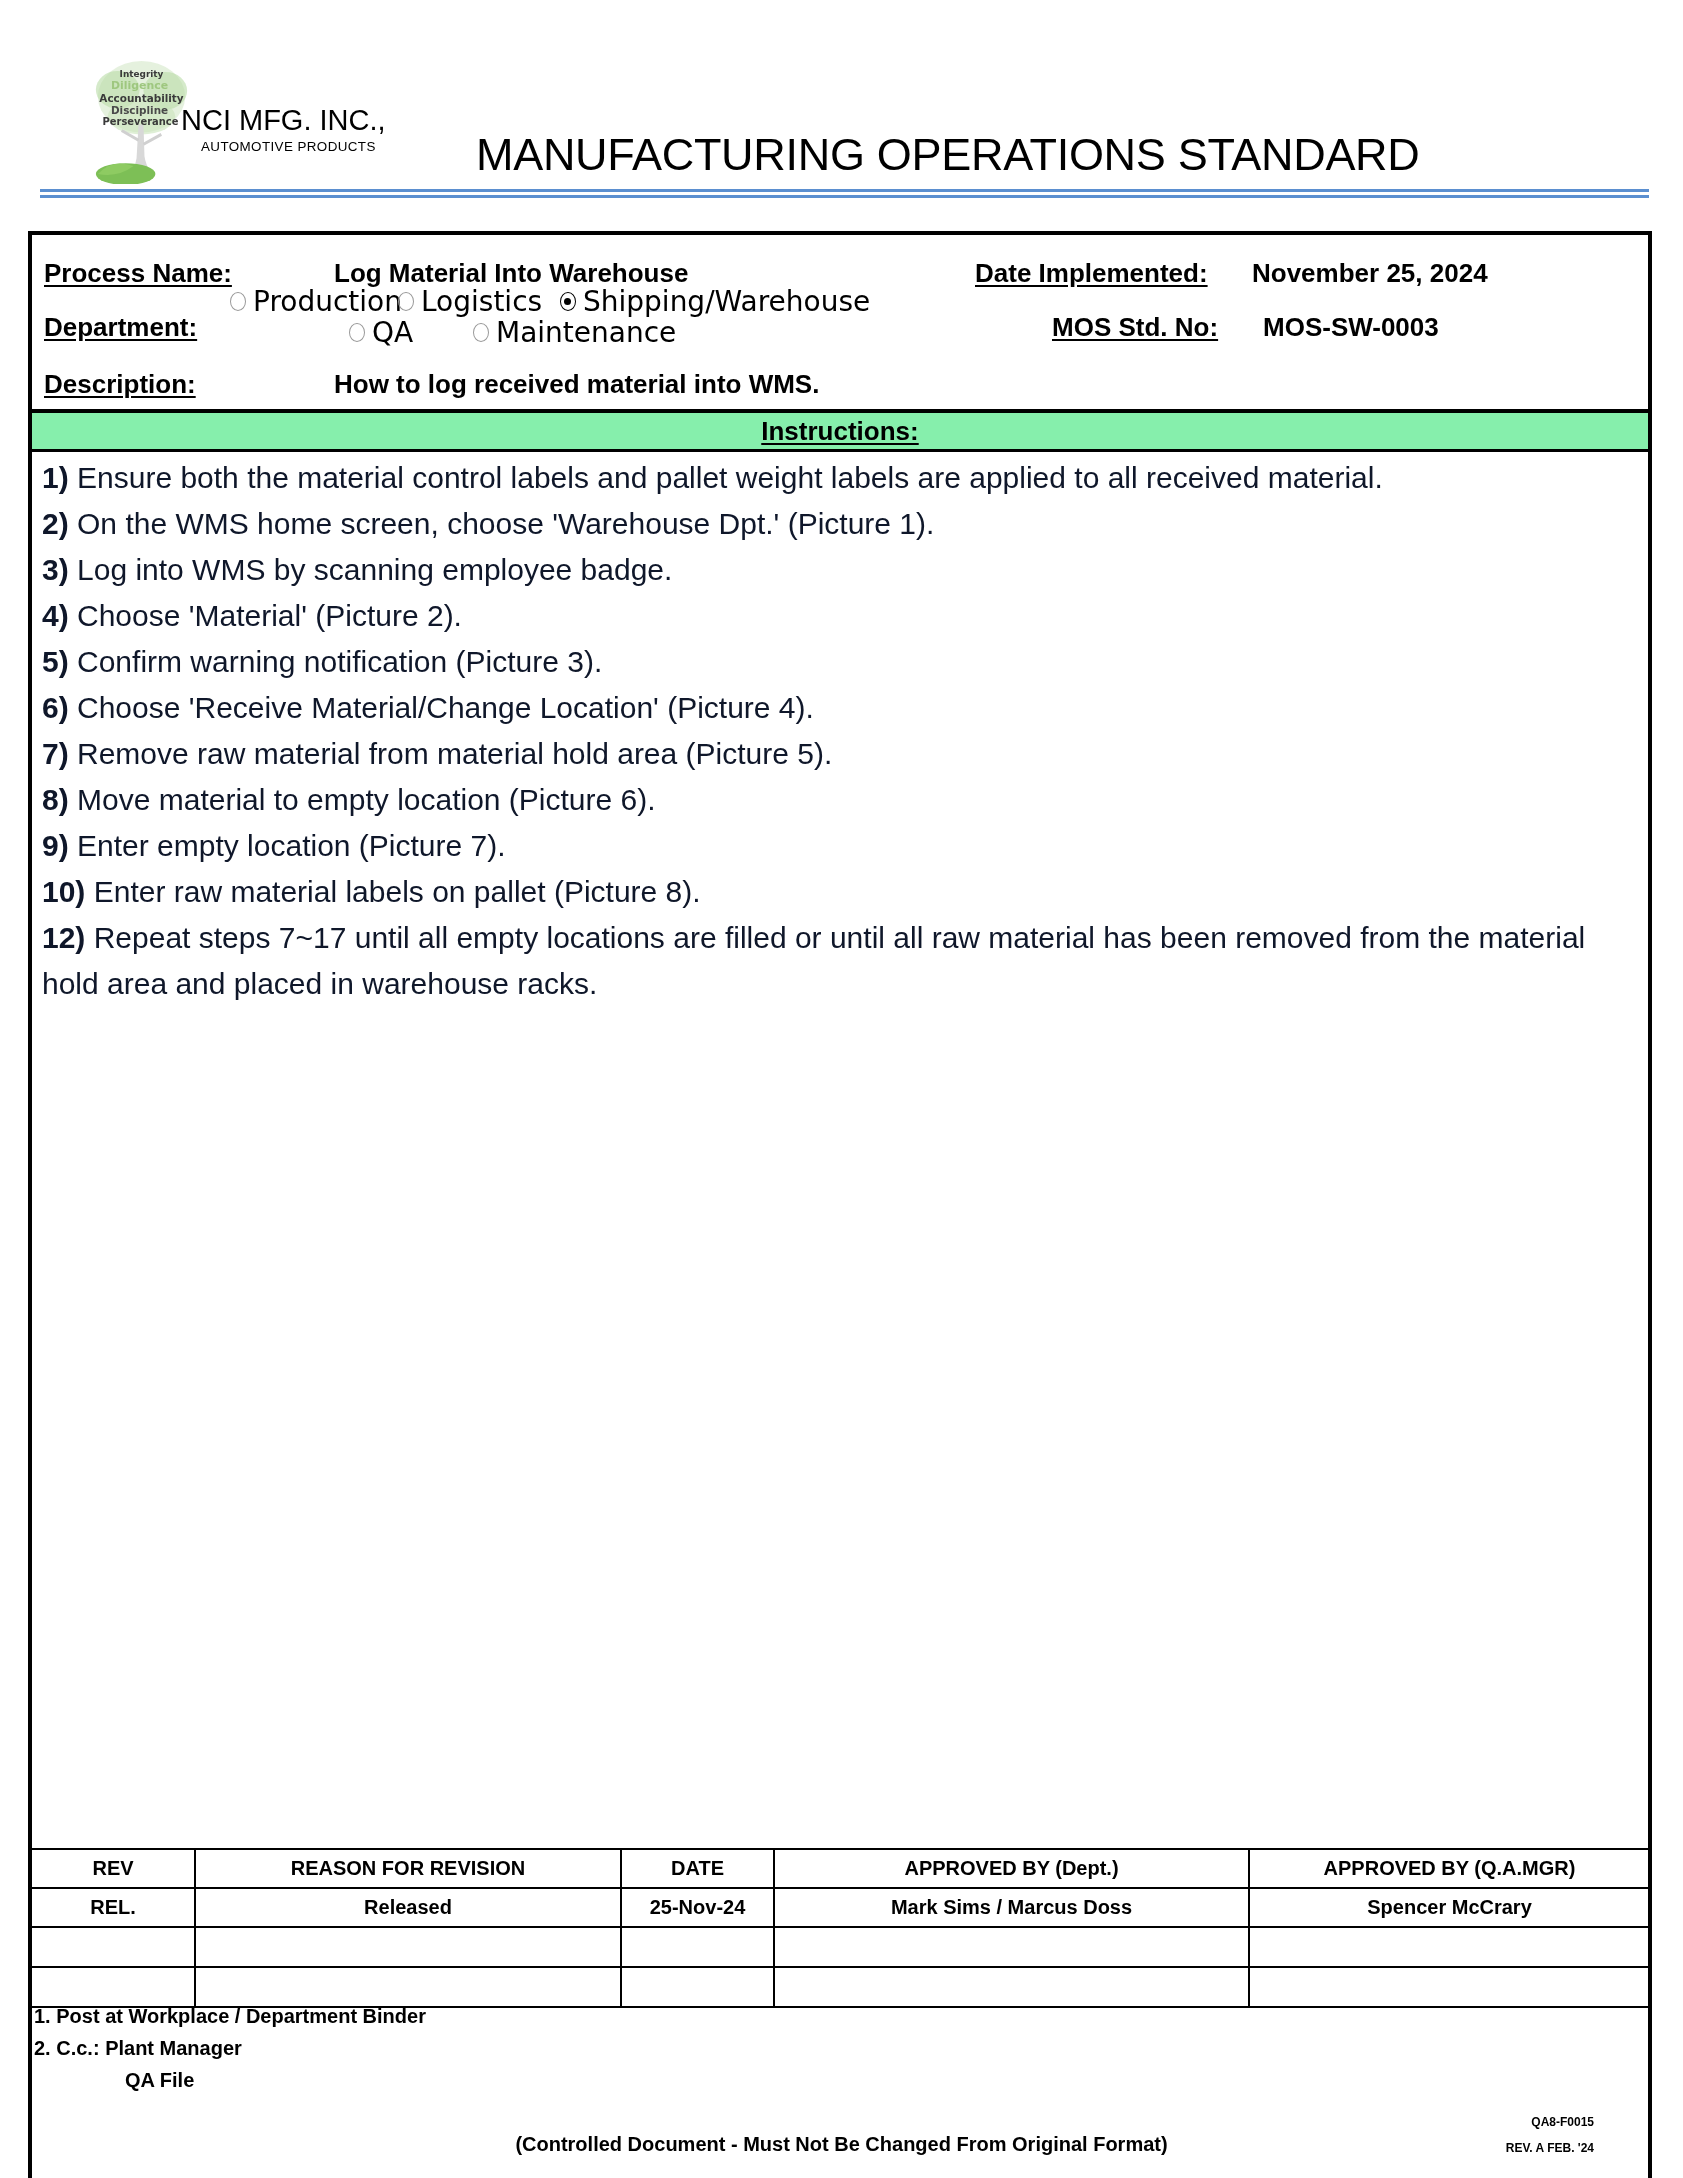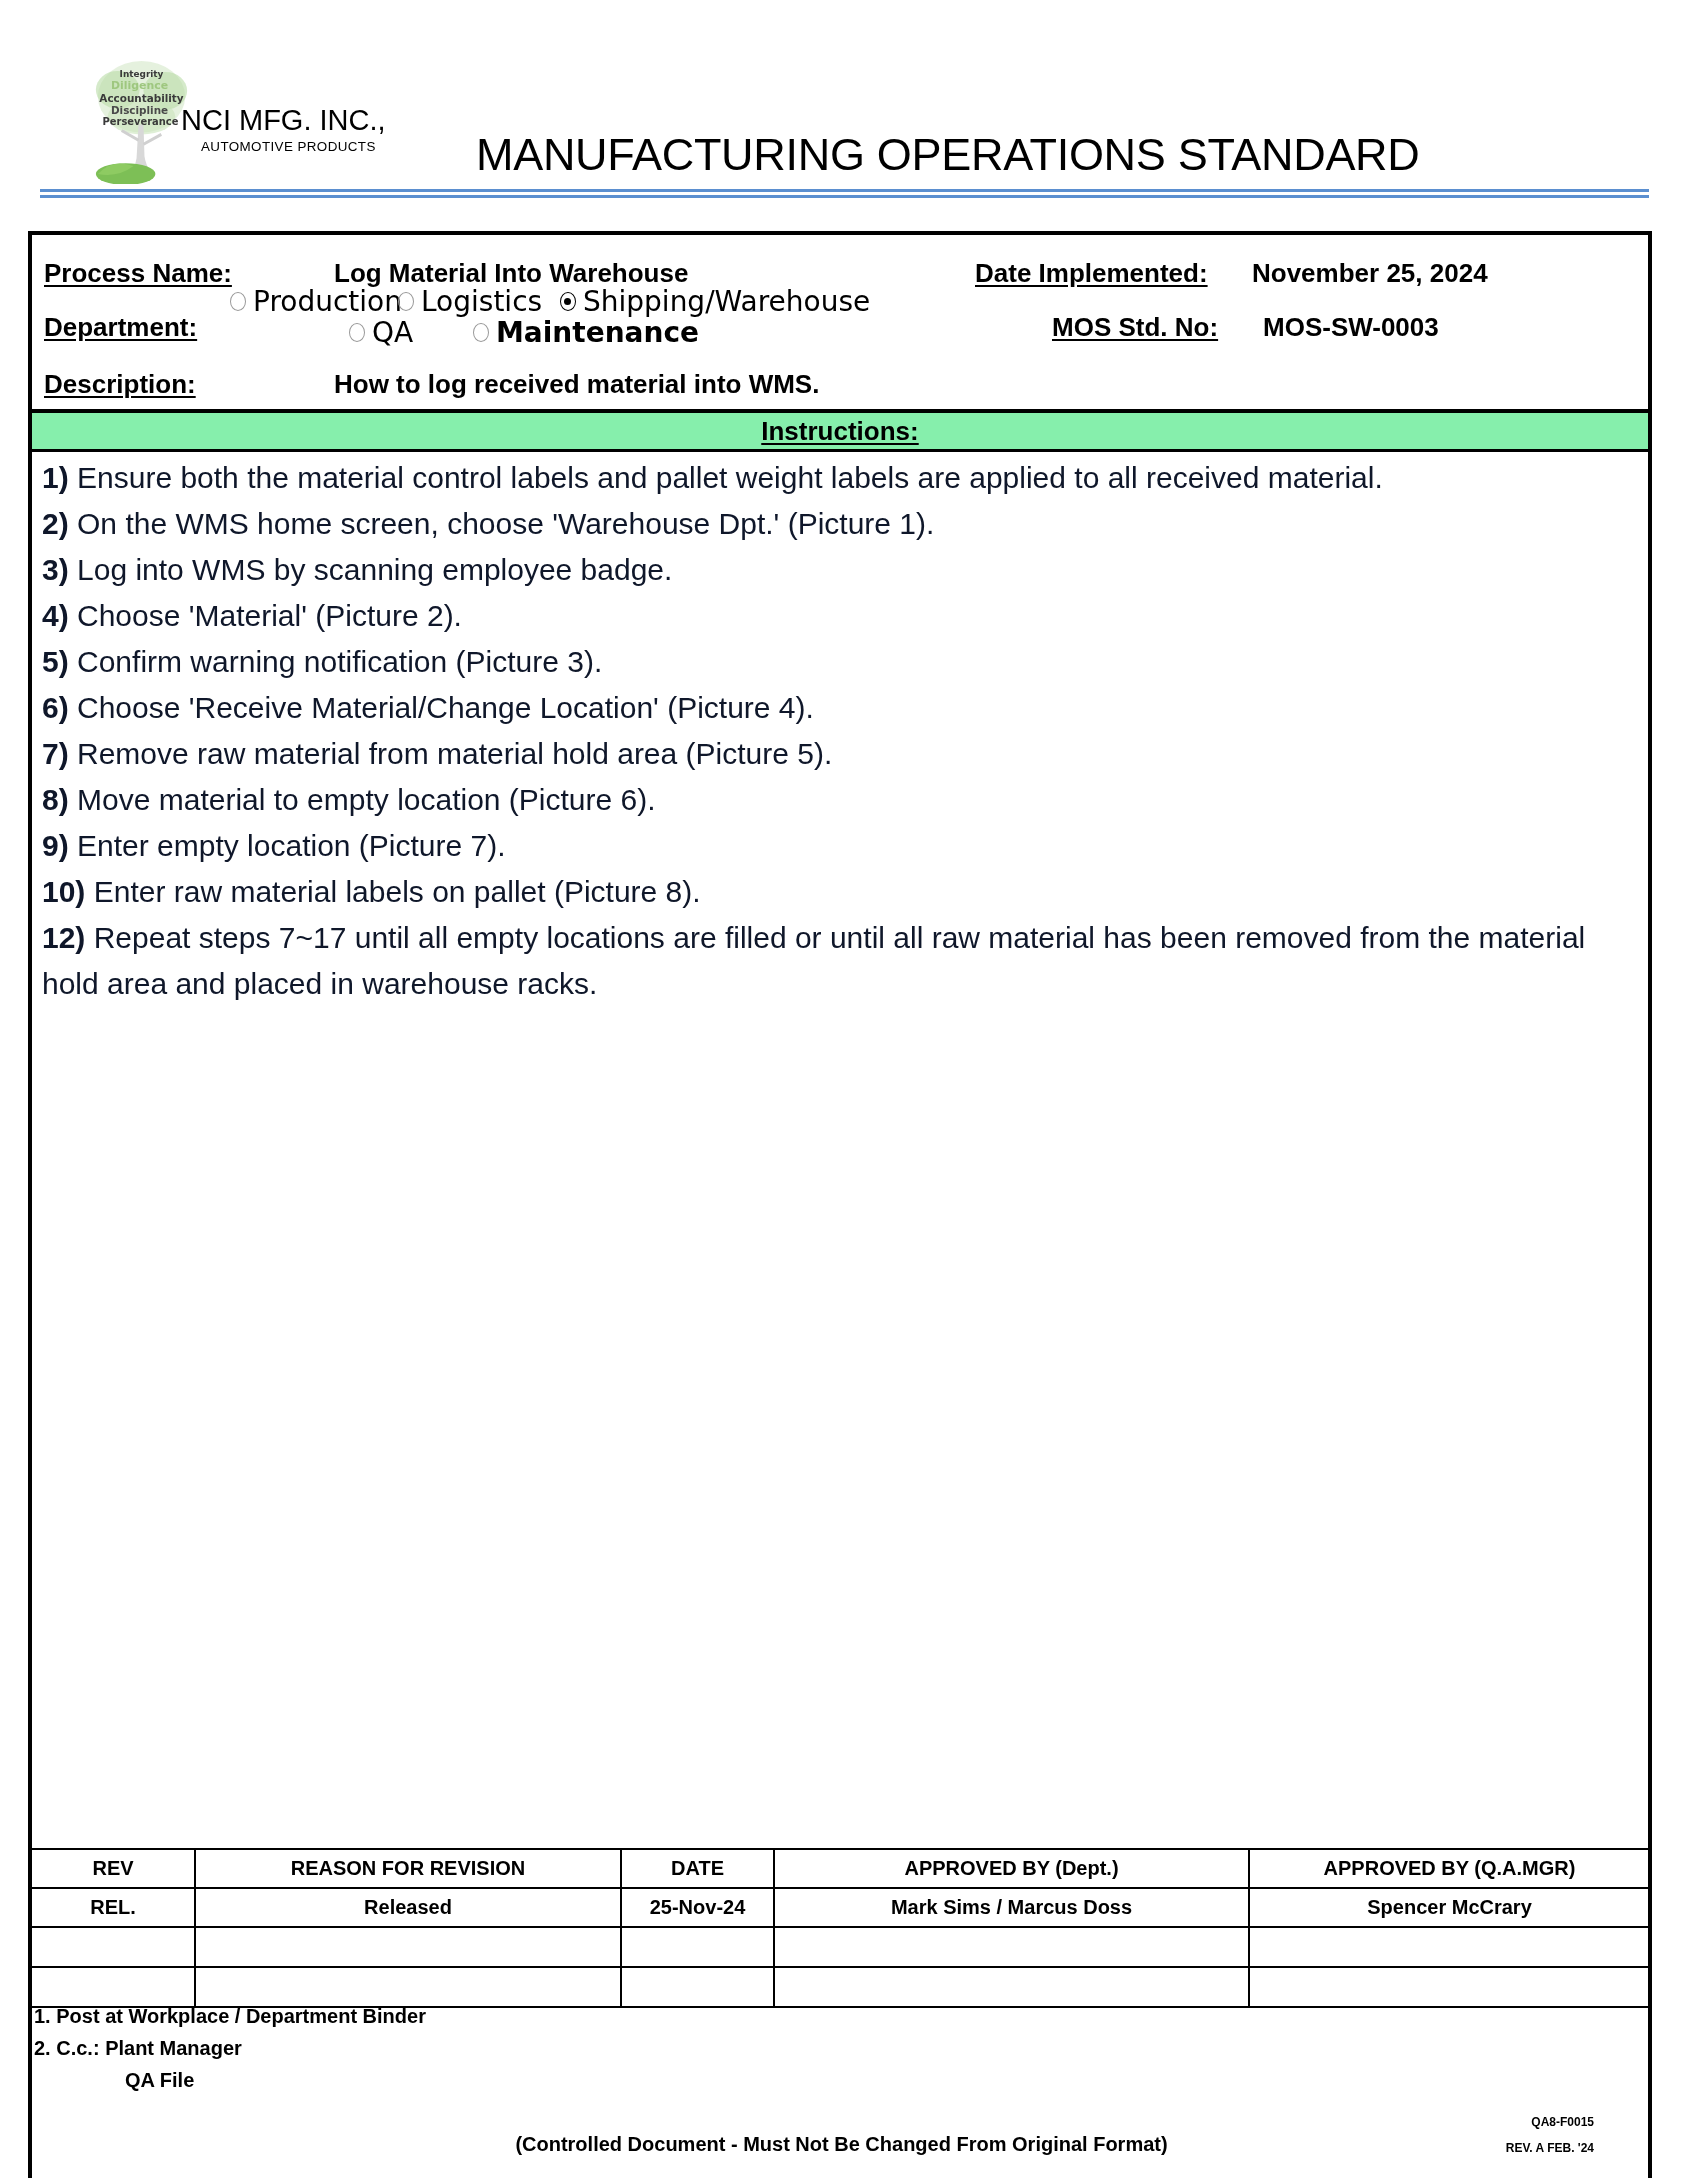--- a/index.html
+++ b/index.html
@@ -165,7 +165,7 @@
   .r-log   { left: 366px; top: 50px; }
   .r-ship  { left: 528px; top: 50px; }
   .r-qa    { left: 317px; top: 81px; }
-  .r-maint { left: 441px; top: 81px; font-weight: bold; }
+  .r-maint { left: 441px; top: 81px; }
 
   
   .info-divider {

